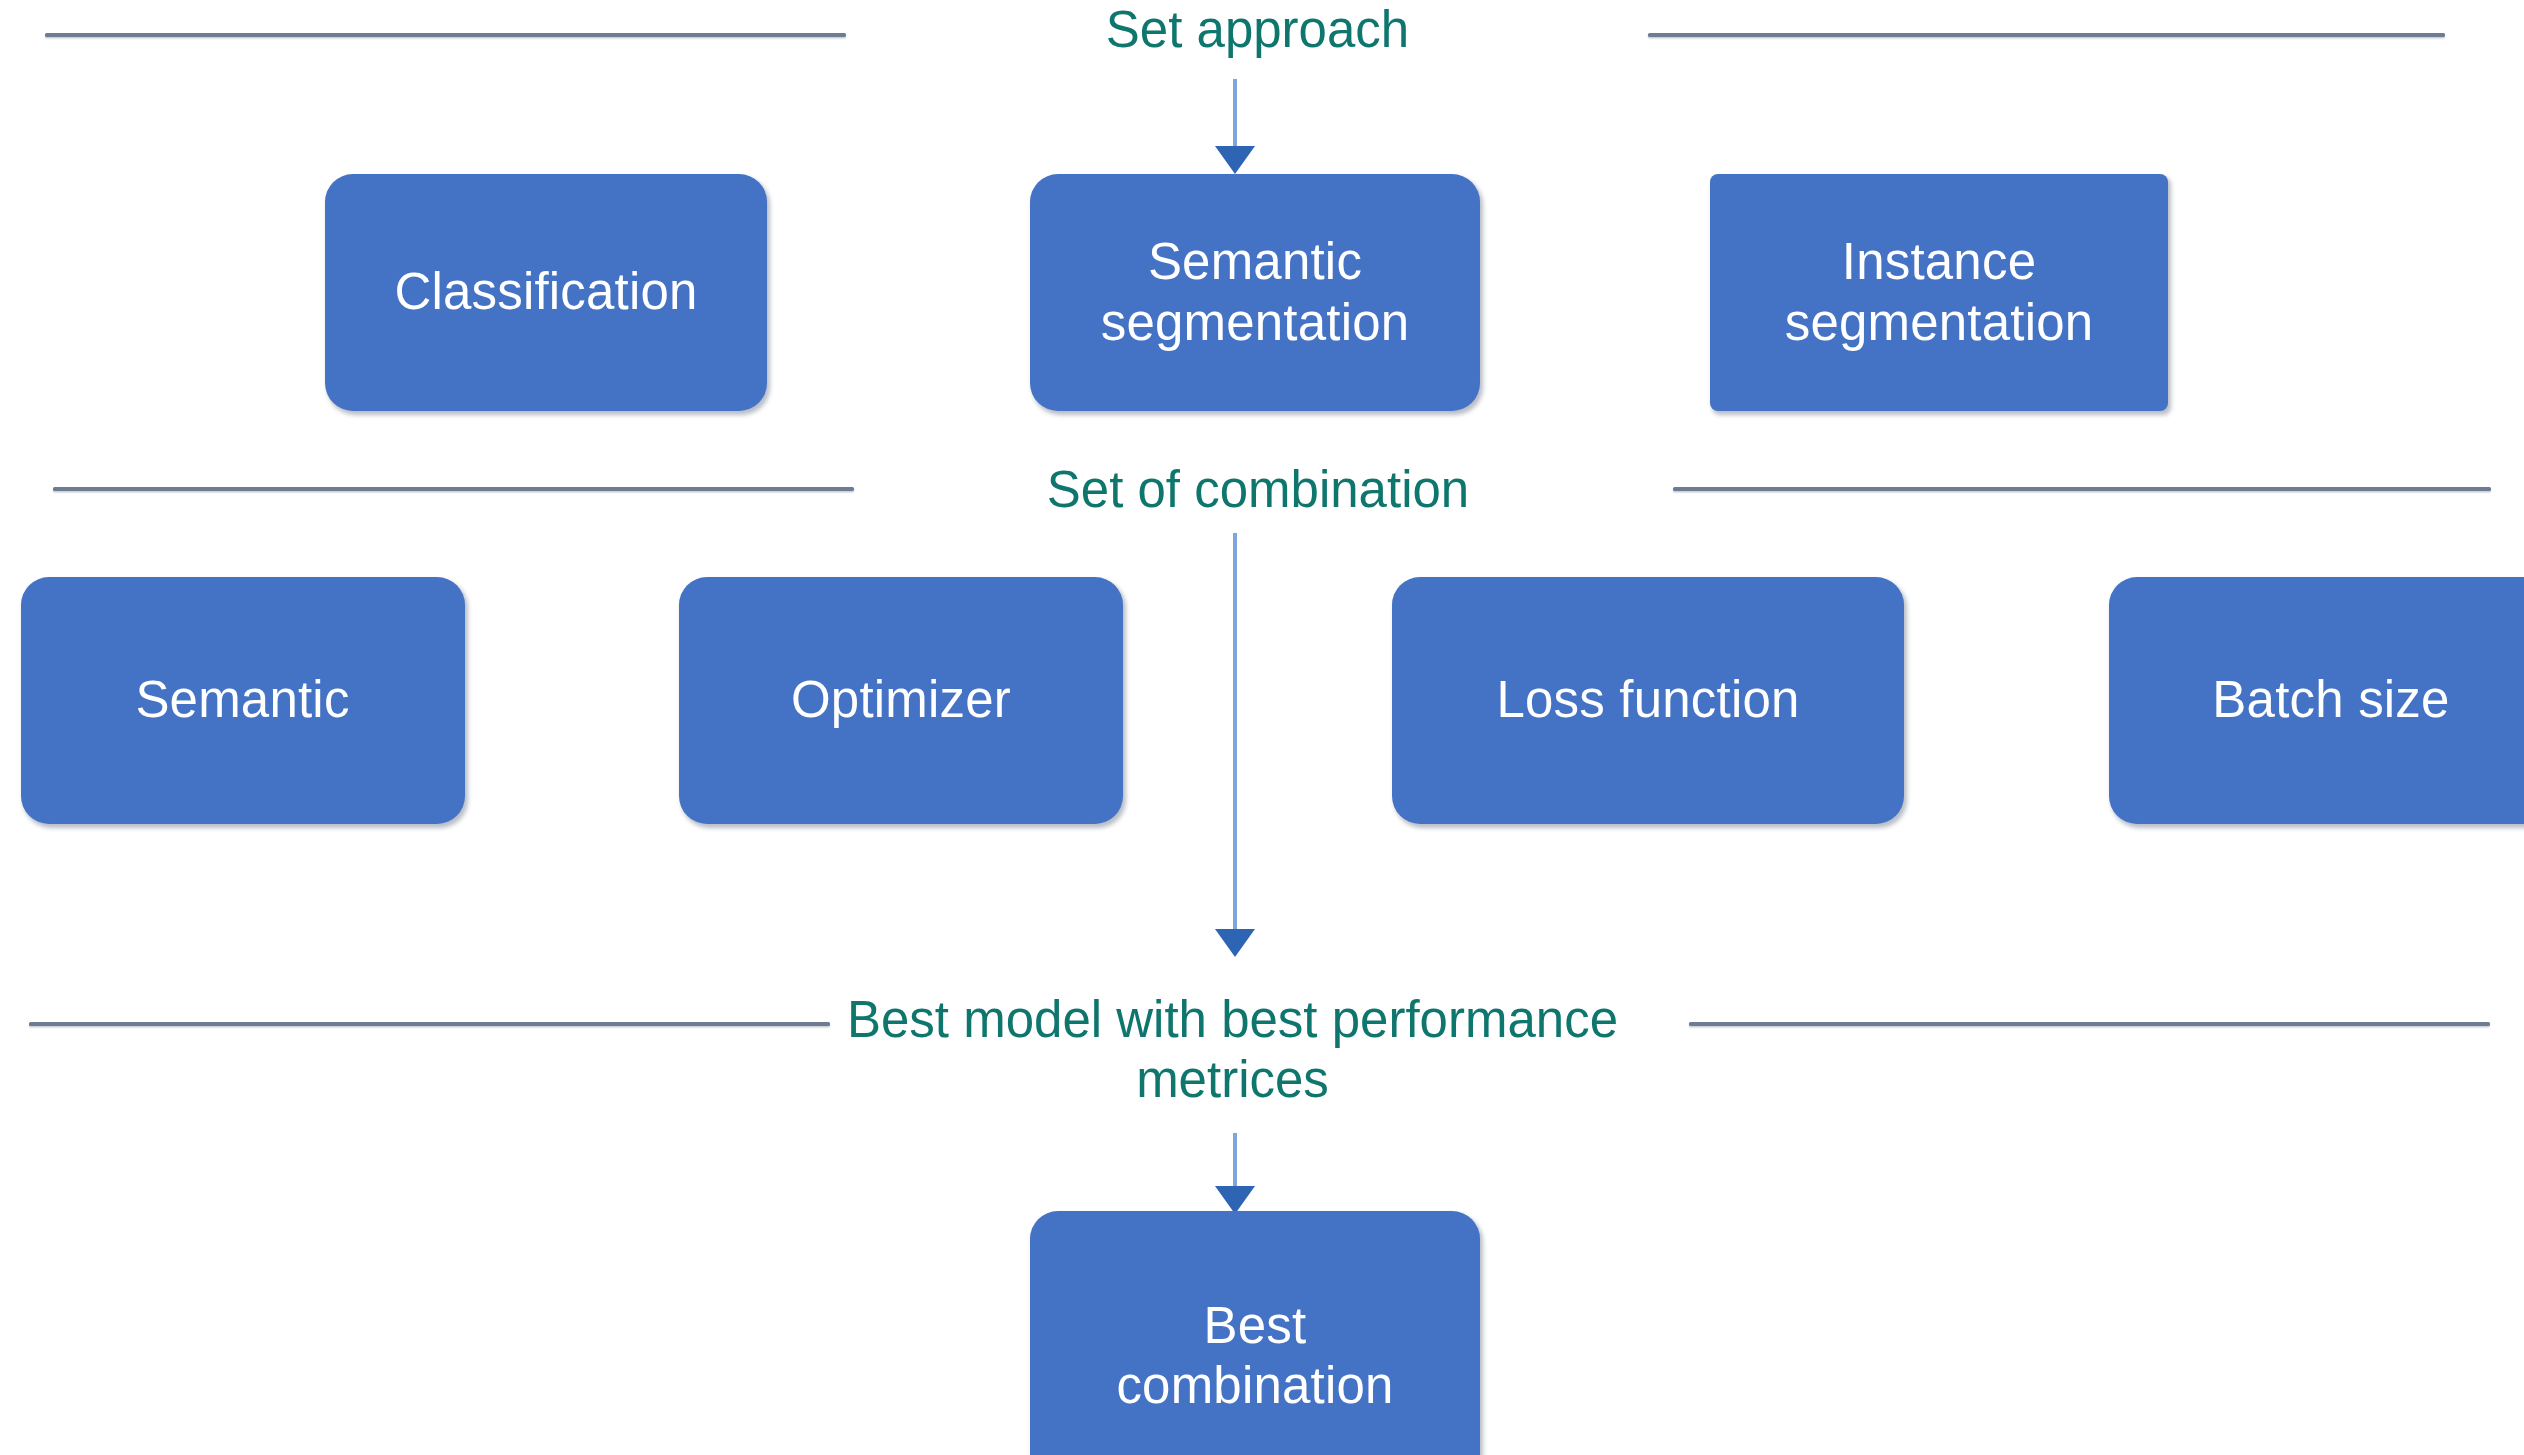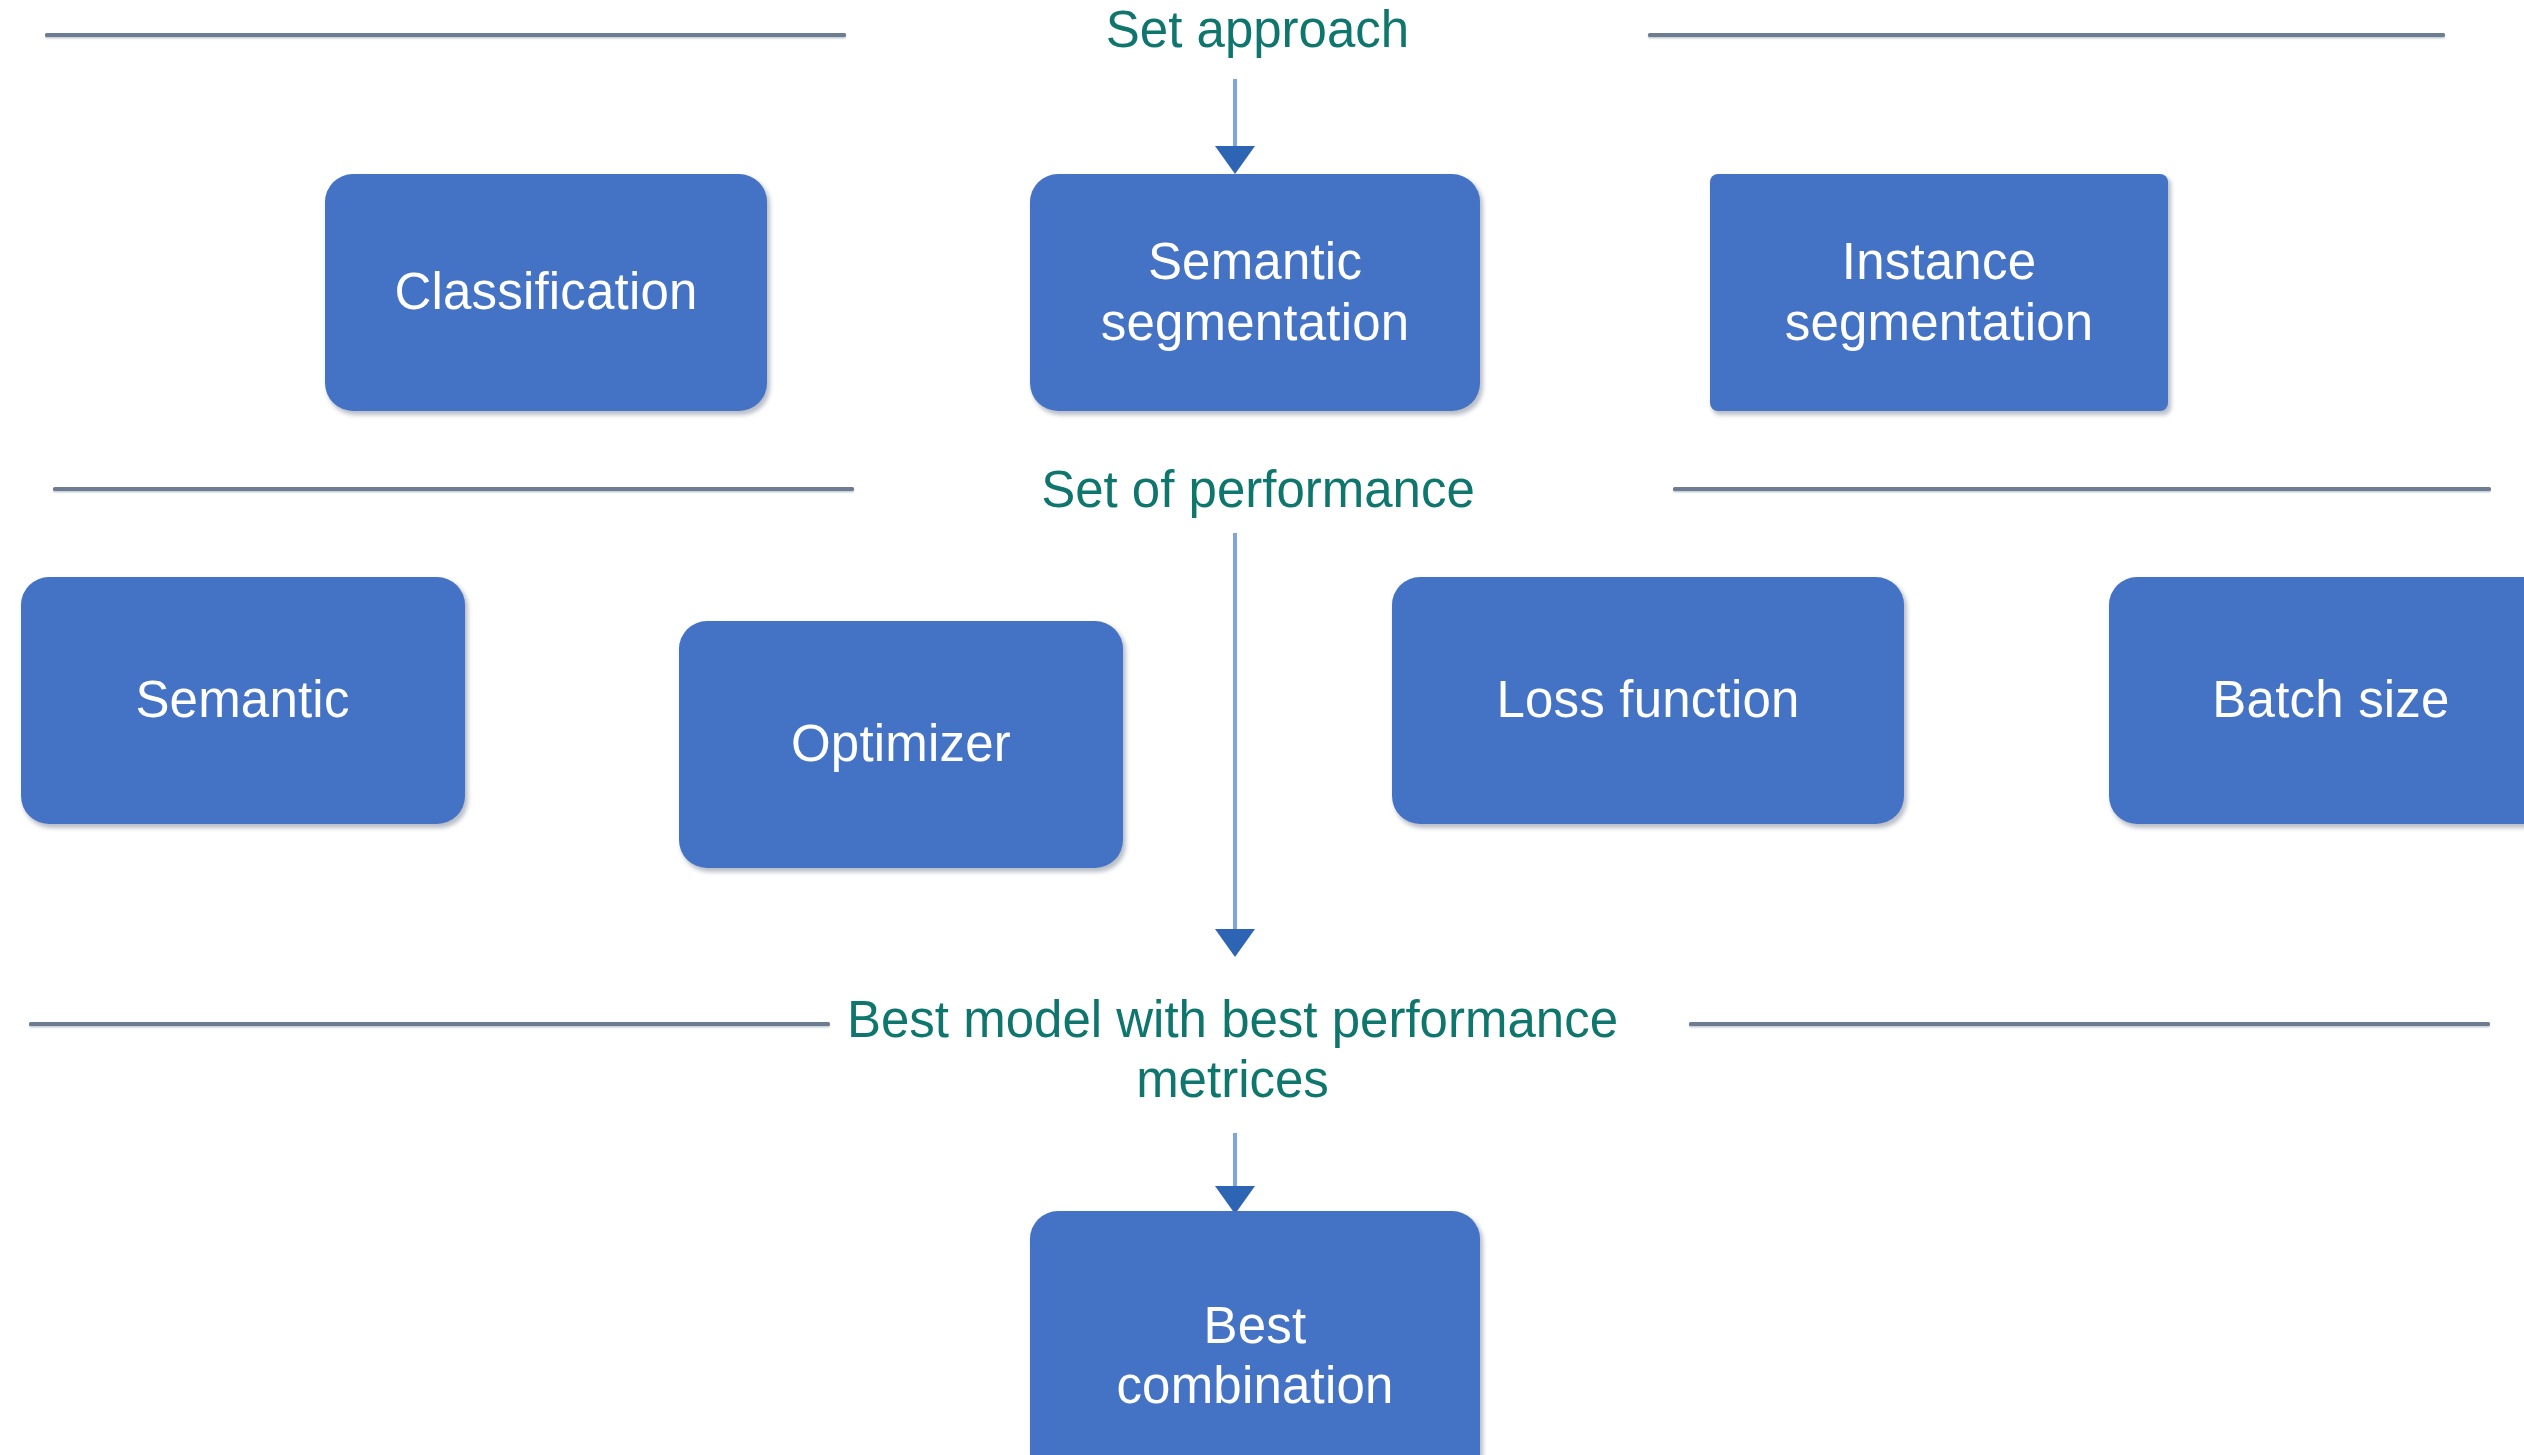--- a/index.html
+++ b/index.html
@@ -107,7 +107,7 @@
   <div class="rule" style="left:53px; top:487px; width:801px;"></div>
   <div class="rule" style="left:1673px; top:487px; width:818px;"></div>
 
-  <div class="caption" style="left:929px; top:460px; width:658px;">Set of performance</div>
+  <div class="caption" style="left:929px; top:460px; width:658px;">Set of combination</div>
 
   <div class="node" style="left:20.5px; top:577px; width:444px; height:247px;">
     <span class="label">Semantic</span>

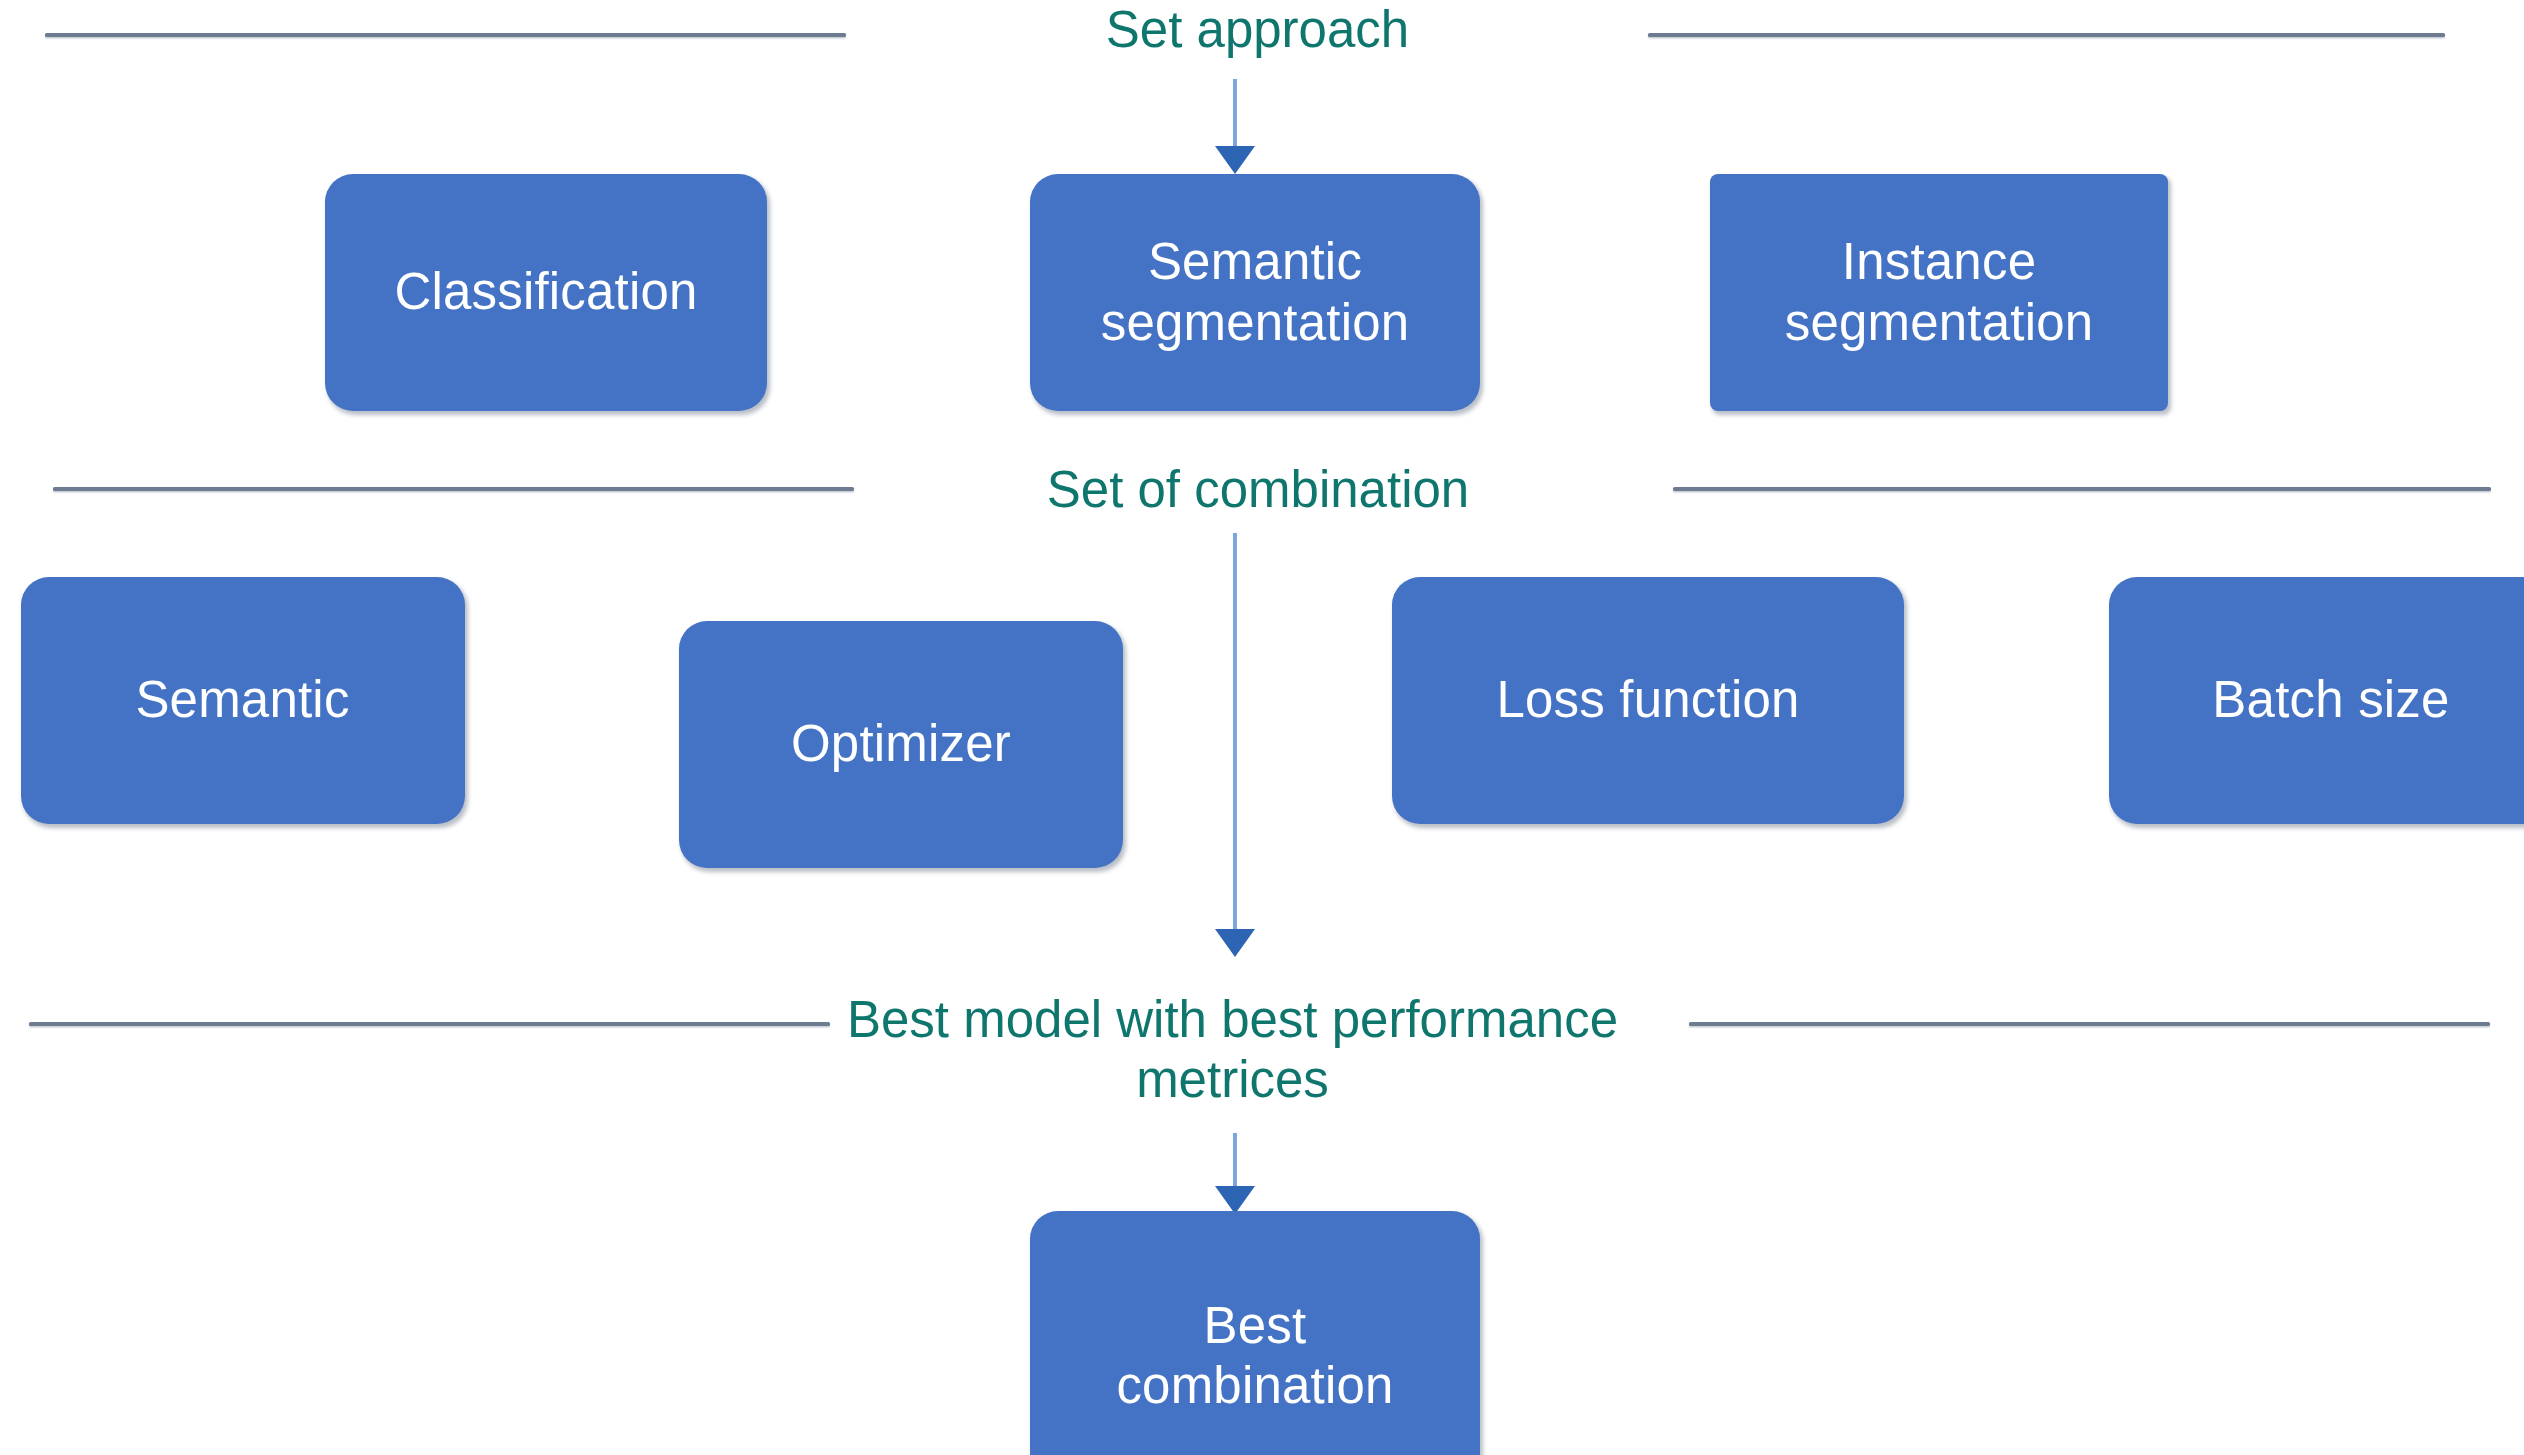--- a/index.html
+++ b/index.html
@@ -113,7 +113,7 @@
     <span class="label">Semantic</span>
   </div>
 
-  <div class="node" style="left:679px; top:577px; width:444px; height:247px;margin-top:44px;">
+  <div class="node" style="left:679px; top:577px; width:444px; height:247px;">
     <span class="label">Optimizer</span>
   </div>
 

